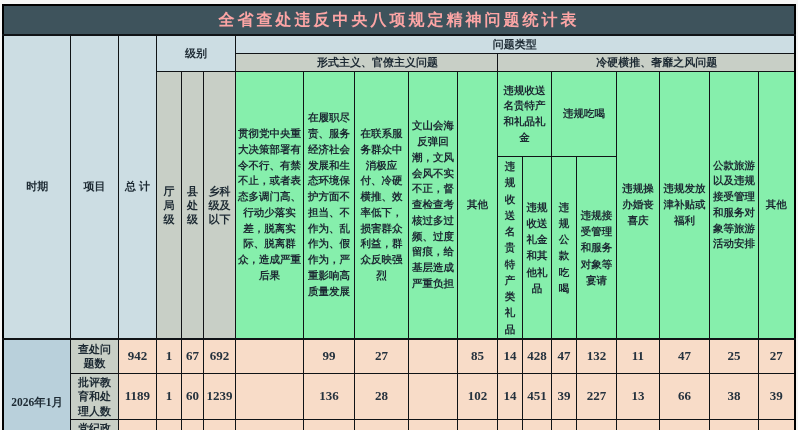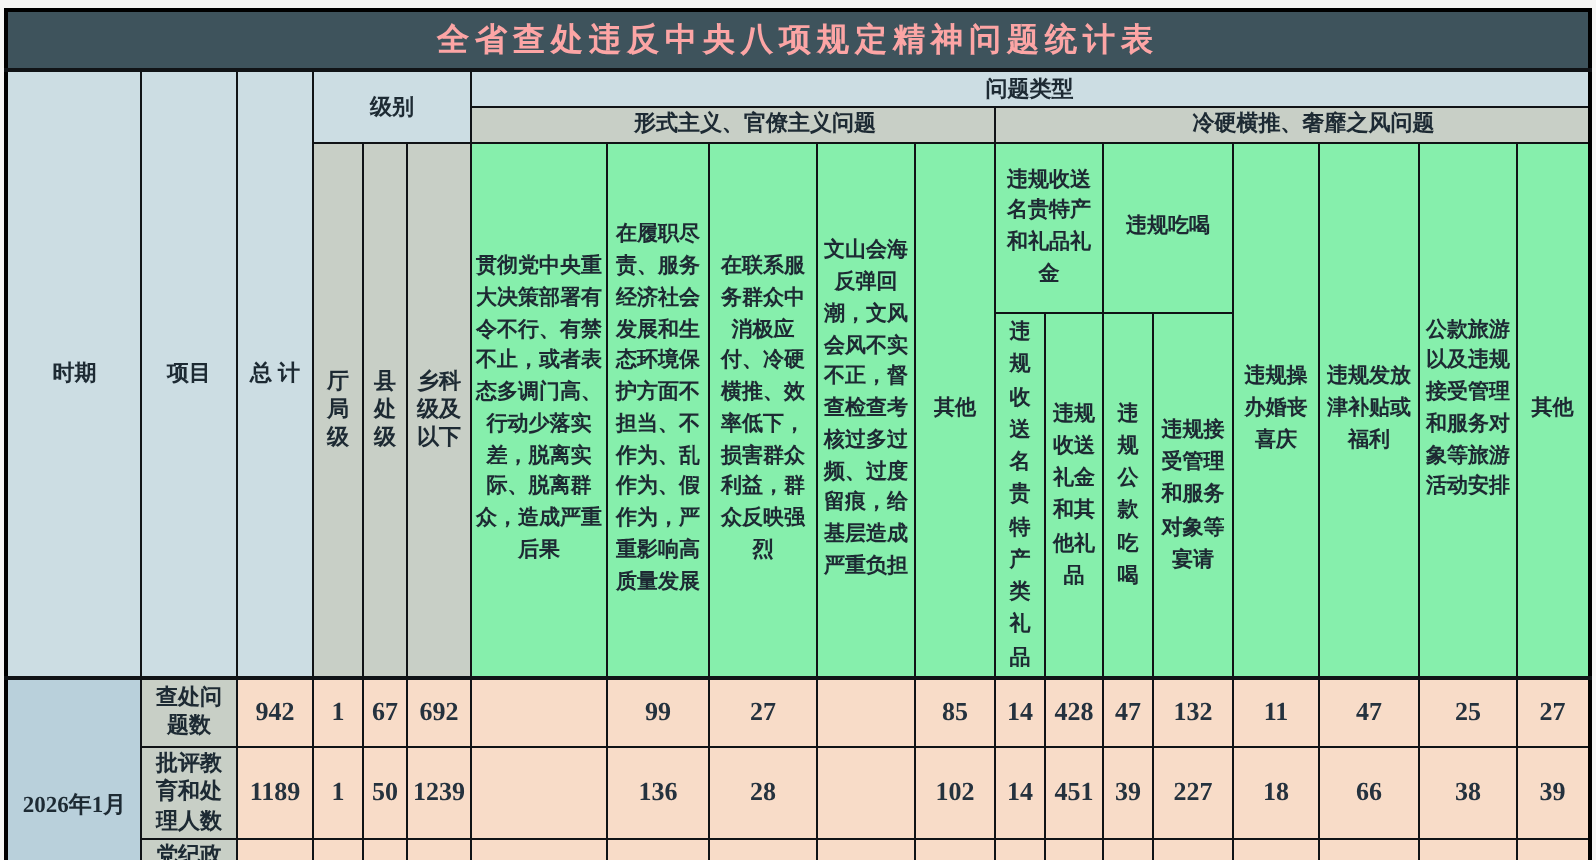--- a/index.html
+++ b/index.html
@@ -147,7 +147,7 @@
     <td class="green">批评教育和处理人数</td>
     <td class="val">1189</td>
     <td class="val">1</td>
-    <td class="val">50</td>
+    <td class="val">60</td>
     <td class="val">1239</td>
     <td class="val"></td>
     <td class="val">136</td>

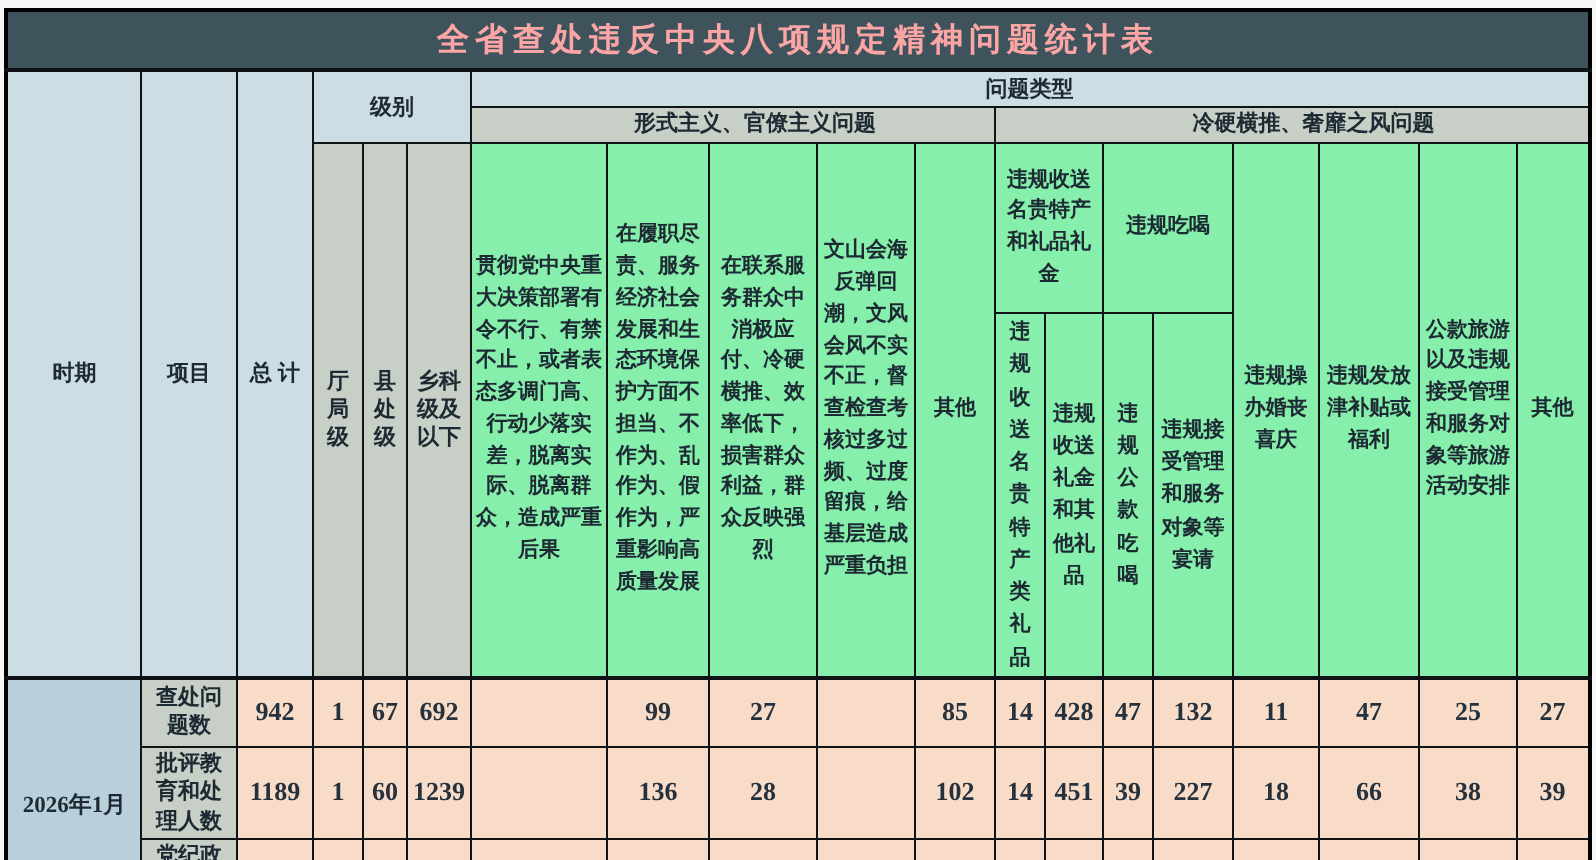--- a/index.html
+++ b/index.html
@@ -158,7 +158,7 @@
     <td class="val">451</td>
     <td class="val">39</td>
     <td class="val">227</td>
-    <td class="val">18</td>
+    <td class="val">13</td>
     <td class="val">66</td>
     <td class="val">38</td>
     <td class="val">39</td>

